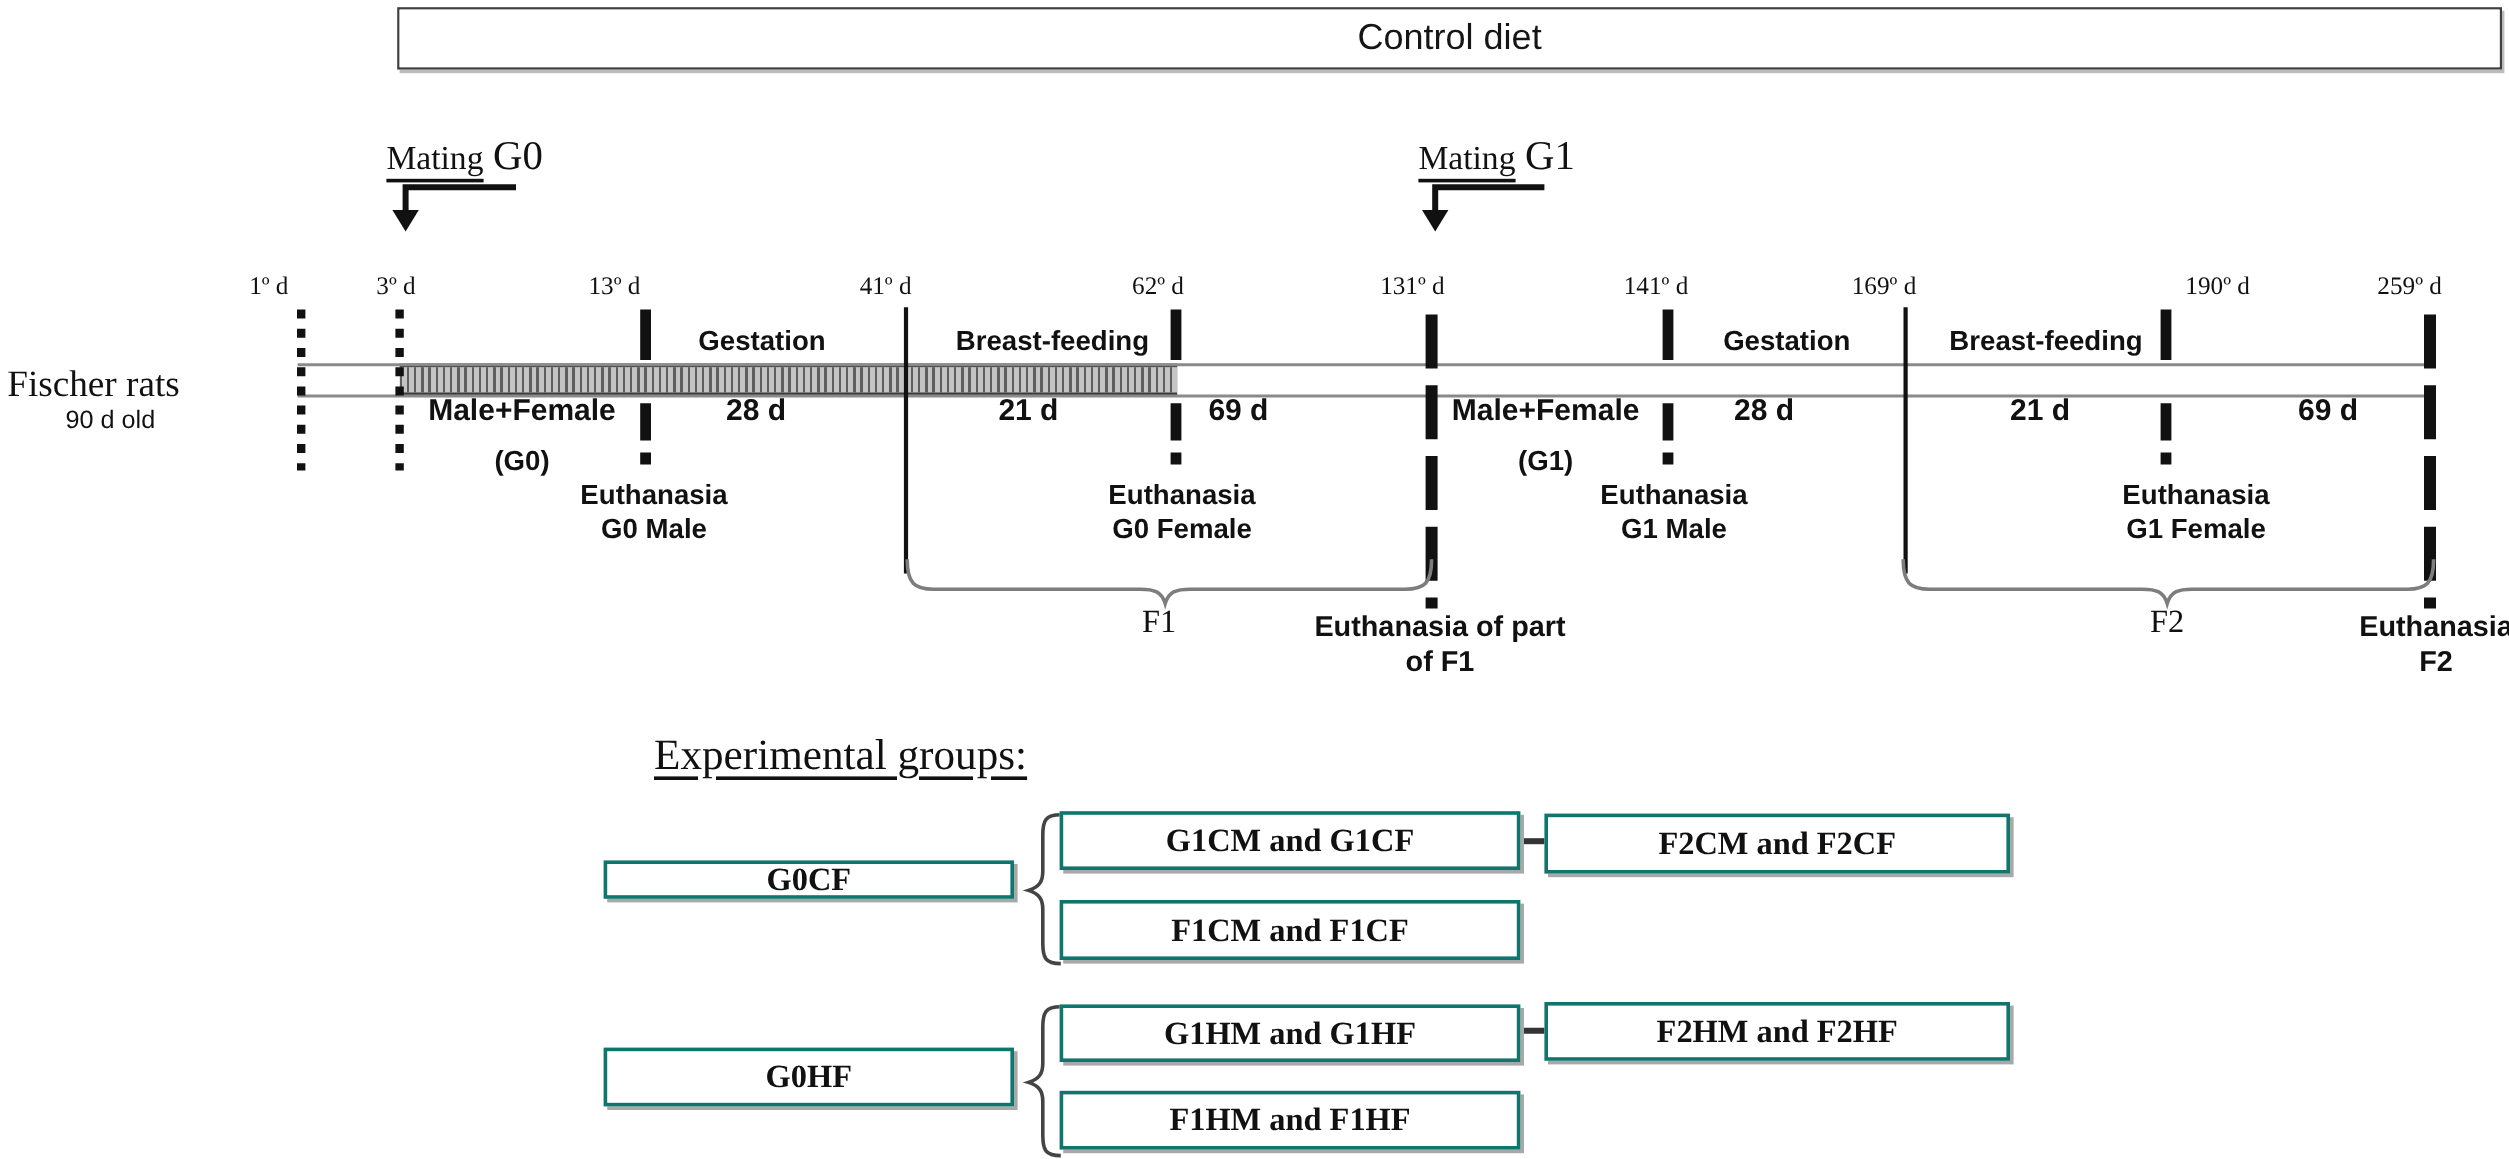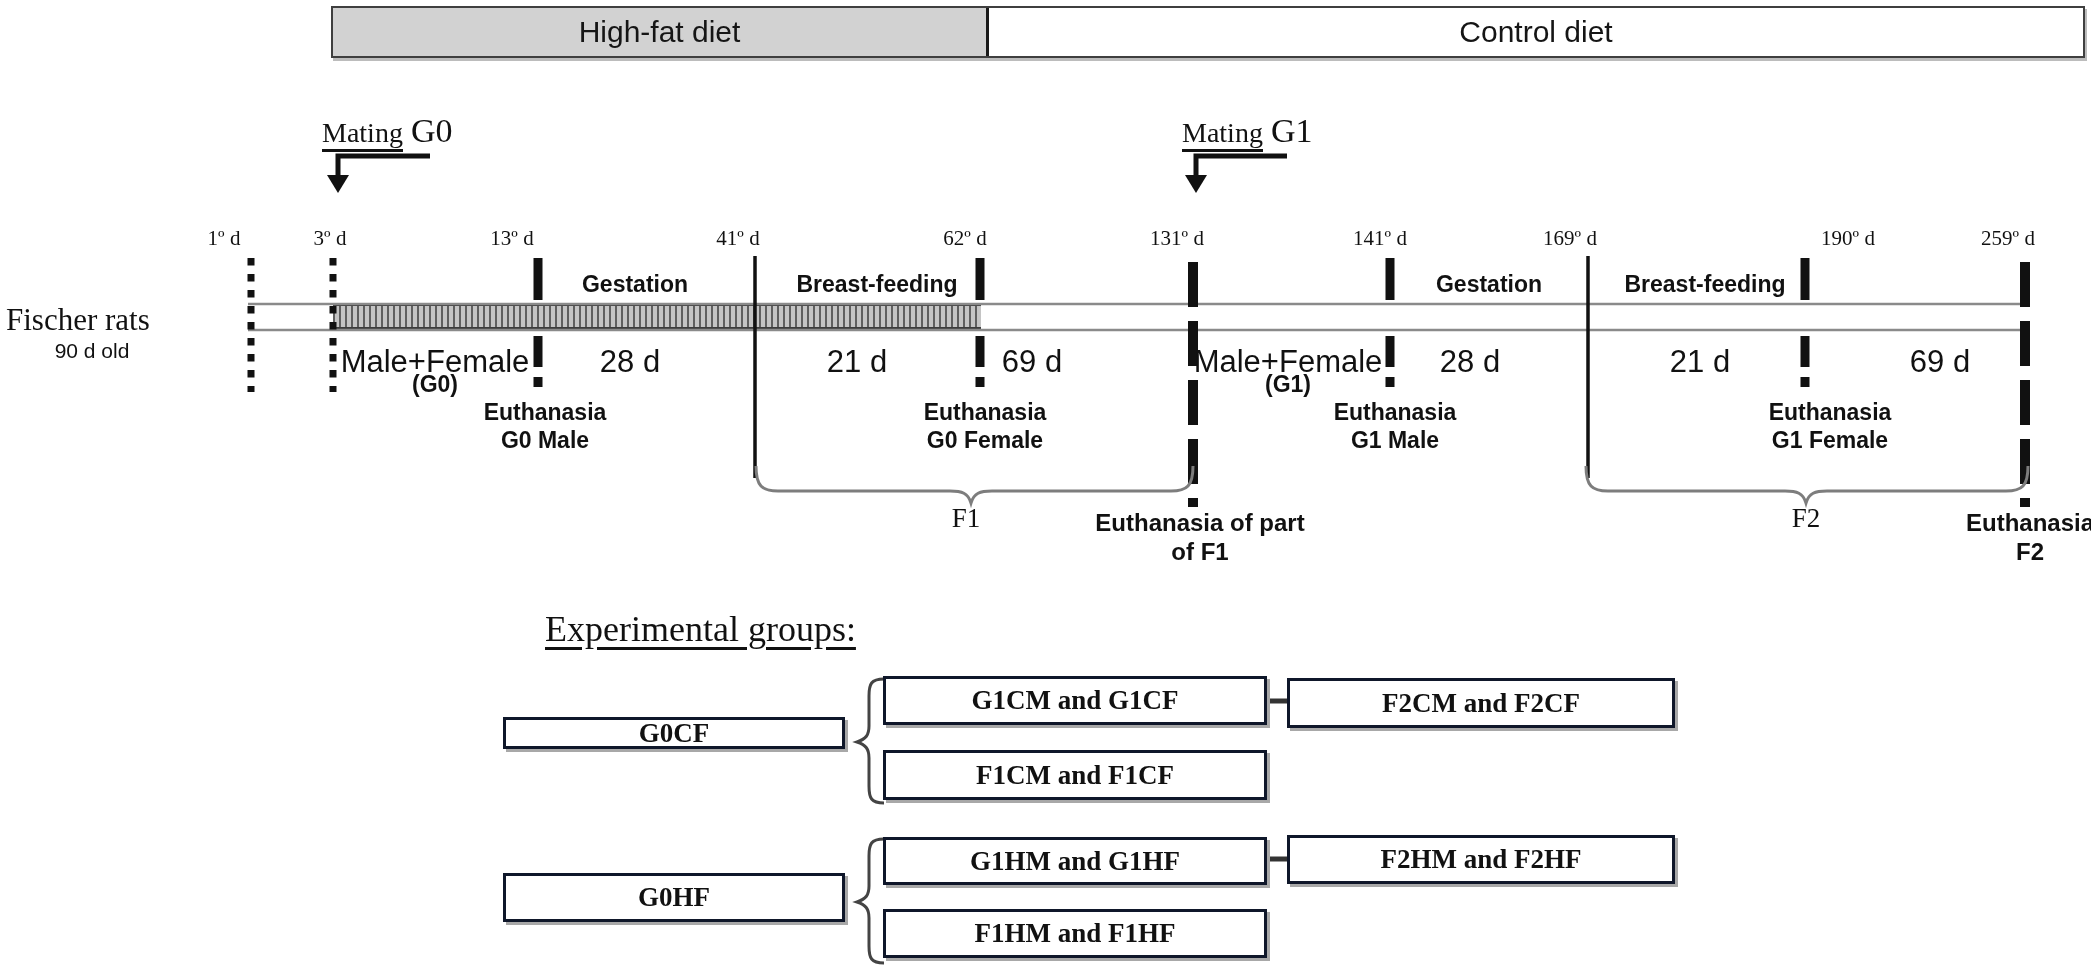--- a/index.html
+++ b/index.html
@@ -60,9 +60,6 @@
 <div class="canvas">
 
   <div class="diet-bar">
-    <div class="diet-seg hf">
-      <span>High-fat diet</span>
-    </div>
     <div class="diet-seg ctrl">
       <span>Control diet</span>
     </div>

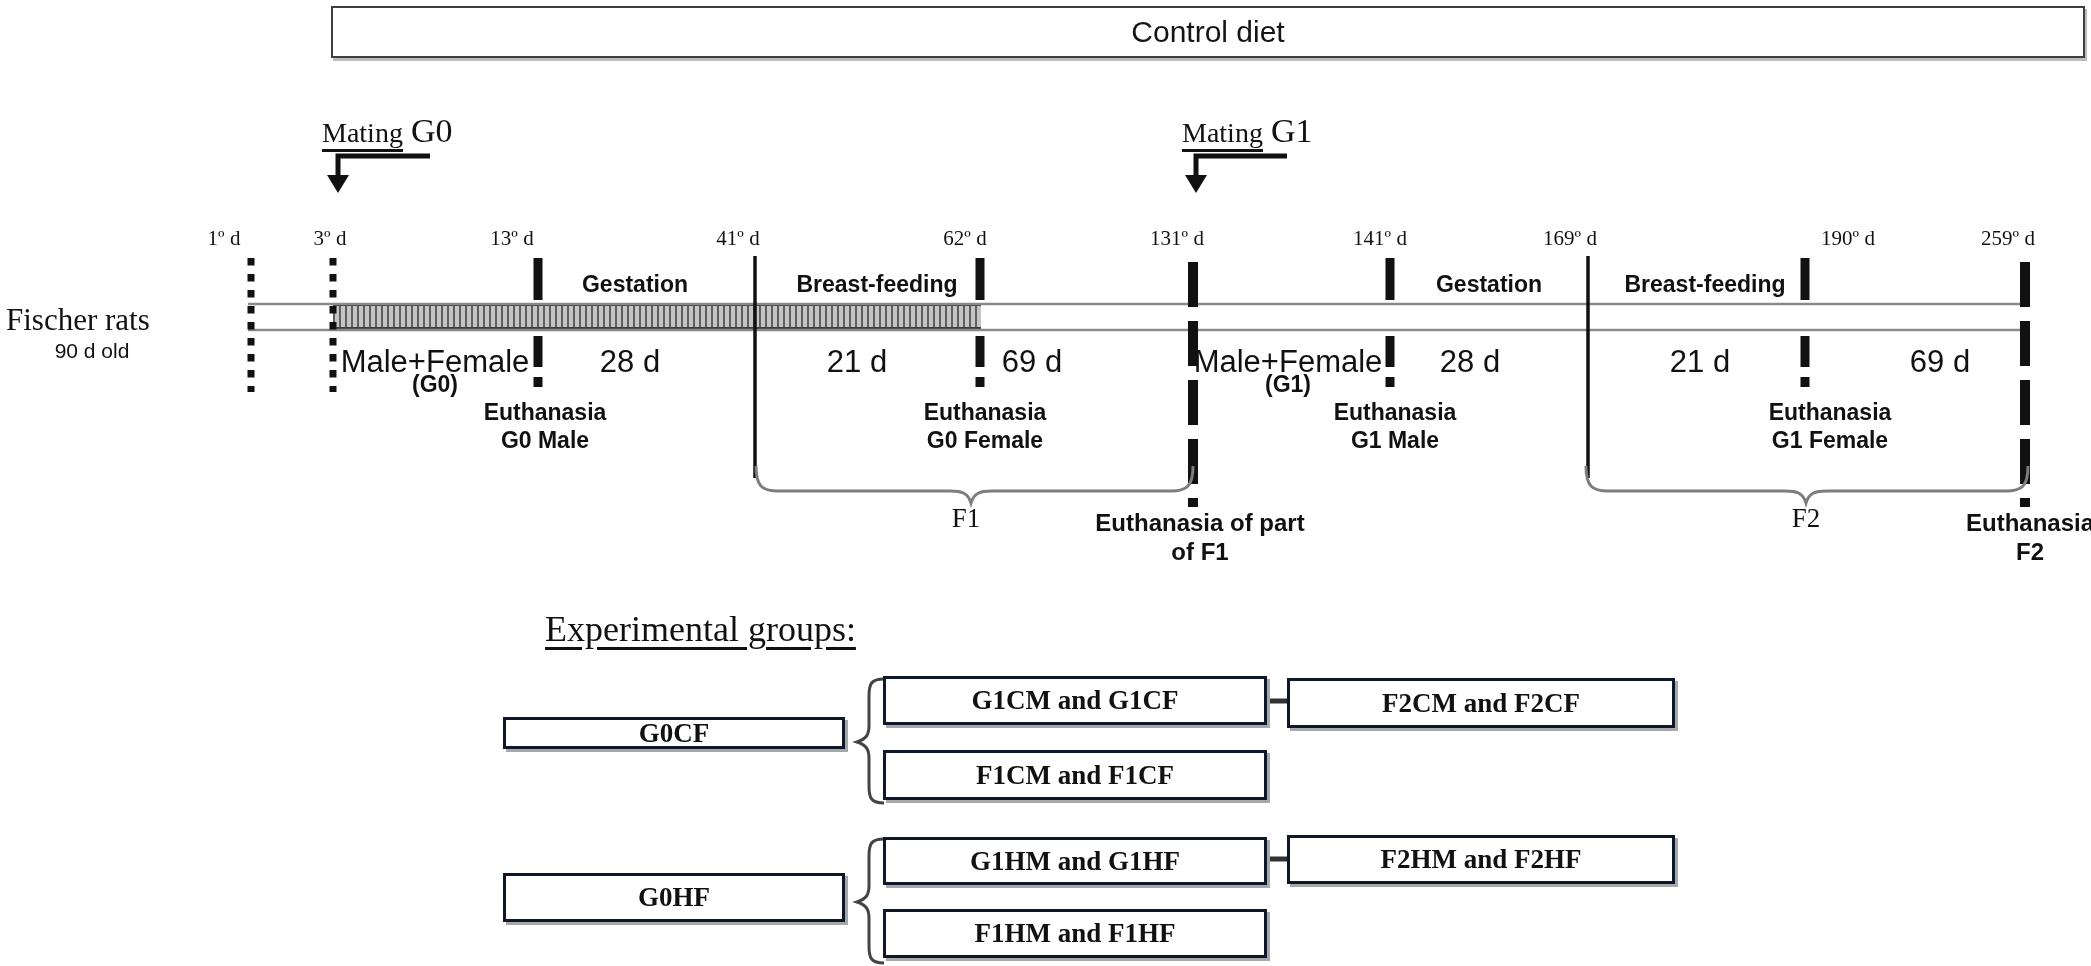--- a/index.html
+++ b/index.html
@@ -33,7 +33,7 @@
          background:repeating-linear-gradient(90deg,var(--hatch-dark) 0 2px,var(--hatch-light) 2px 6px);}
 
   .phase{position:absolute;top:271px;font-size:23px;font-weight:bold;transform:translateX(-50%);}
-  .seg-lbl{position:absolute;top:344px;font-size:31px;font-weight:normal;transform:translateX(-50%);}
+  .seg-lbl{position:absolute;top:328px;font-size:25px;font-weight:bold;transform:translateX(-50%);}
   .seg-lbl2{position:absolute;top:371px;font-size:23px;font-weight:bold;transform:translateX(-50%);}
   .euth{position:absolute;top:398px;font-size:23px;font-weight:bold;line-height:28px;
         transform:translateX(-50%);text-align:center;}

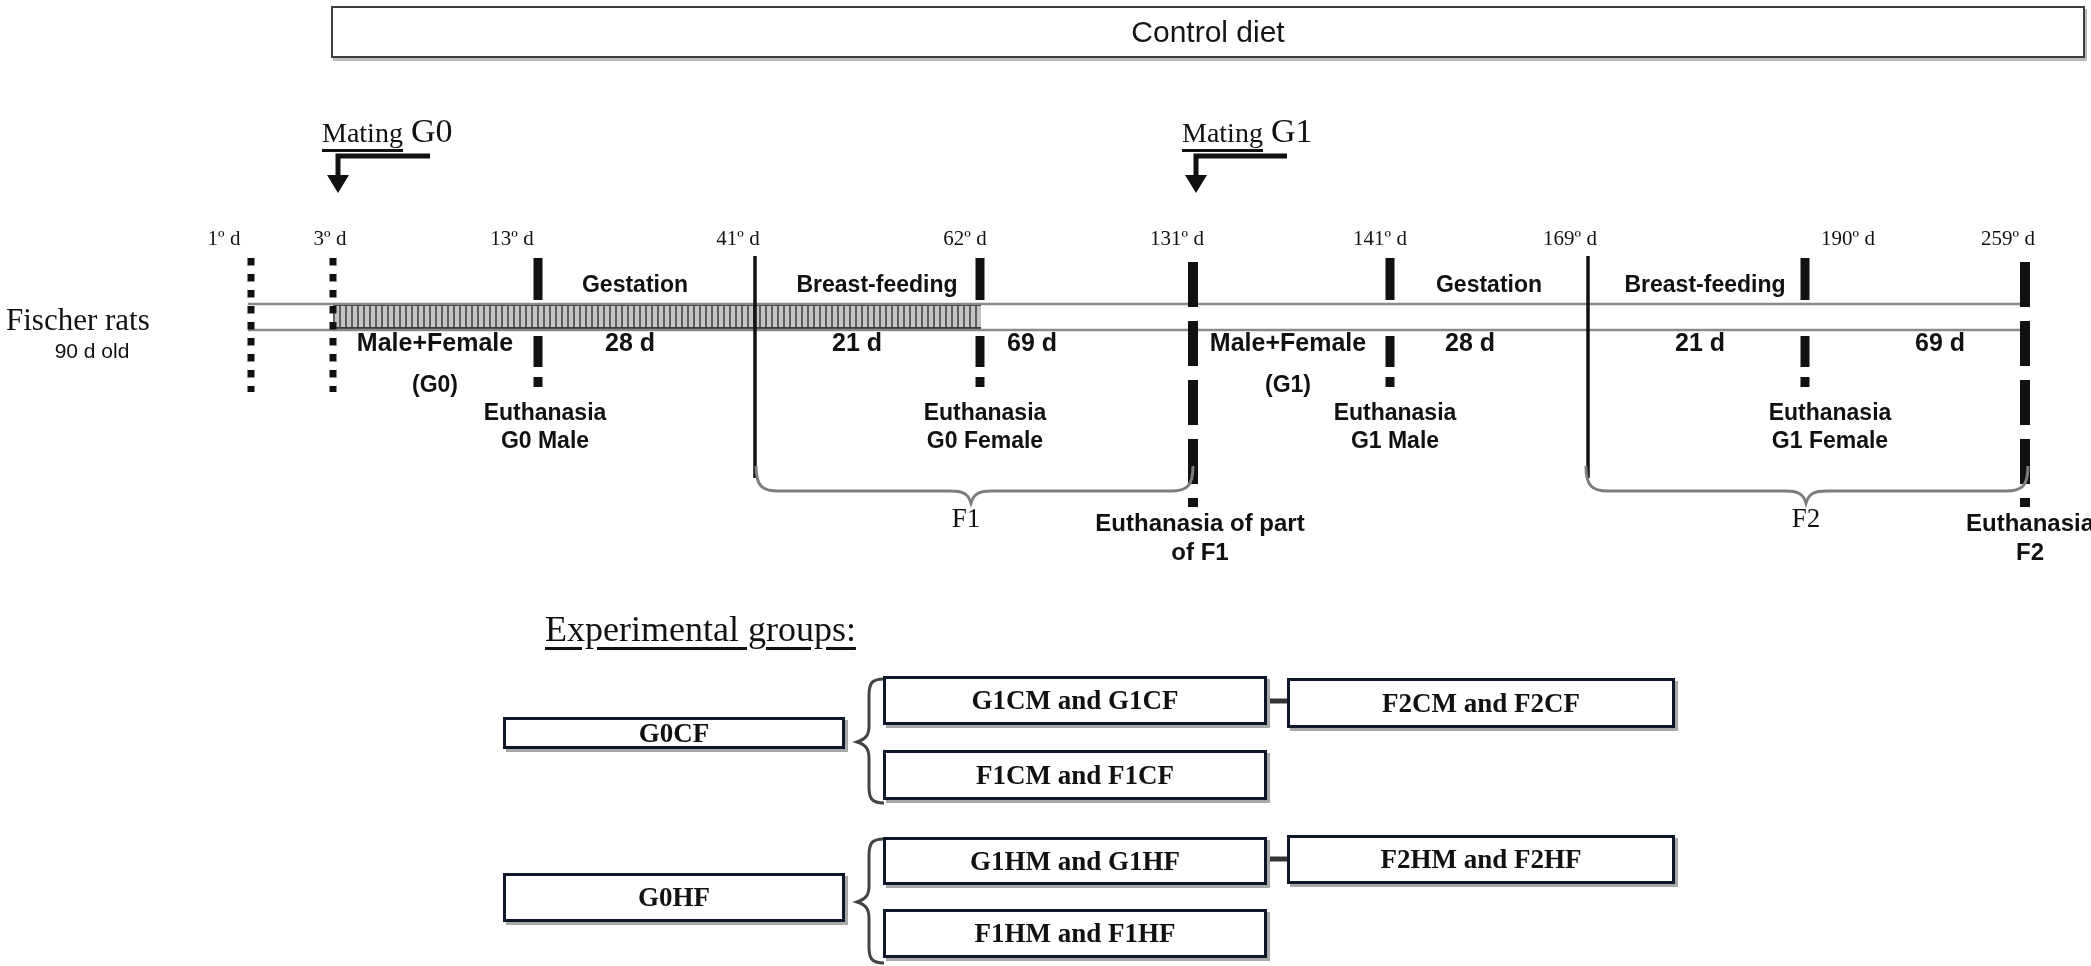--- a/index.html
+++ b/index.html
@@ -47,7 +47,7 @@
   
   .groups-heading{position:absolute;left:545px;top:608px;font-size:36px;
                   text-decoration:underline;text-underline-offset:6px;}
-  .gbox{position:absolute;box-sizing:border-box;background:#fff;border:3px solid #0f172a;
+  .gbox{position:absolute;box-sizing:border-box;background:#fff;border:3px solid #0f766e;
         box-shadow:3px 3px 0 #a8a8a8;display:flex;align-items:center;justify-content:center;
         font-family:"Liberation Serif","DejaVu Serif",serif;font-weight:bold;font-size:27px;}
 

